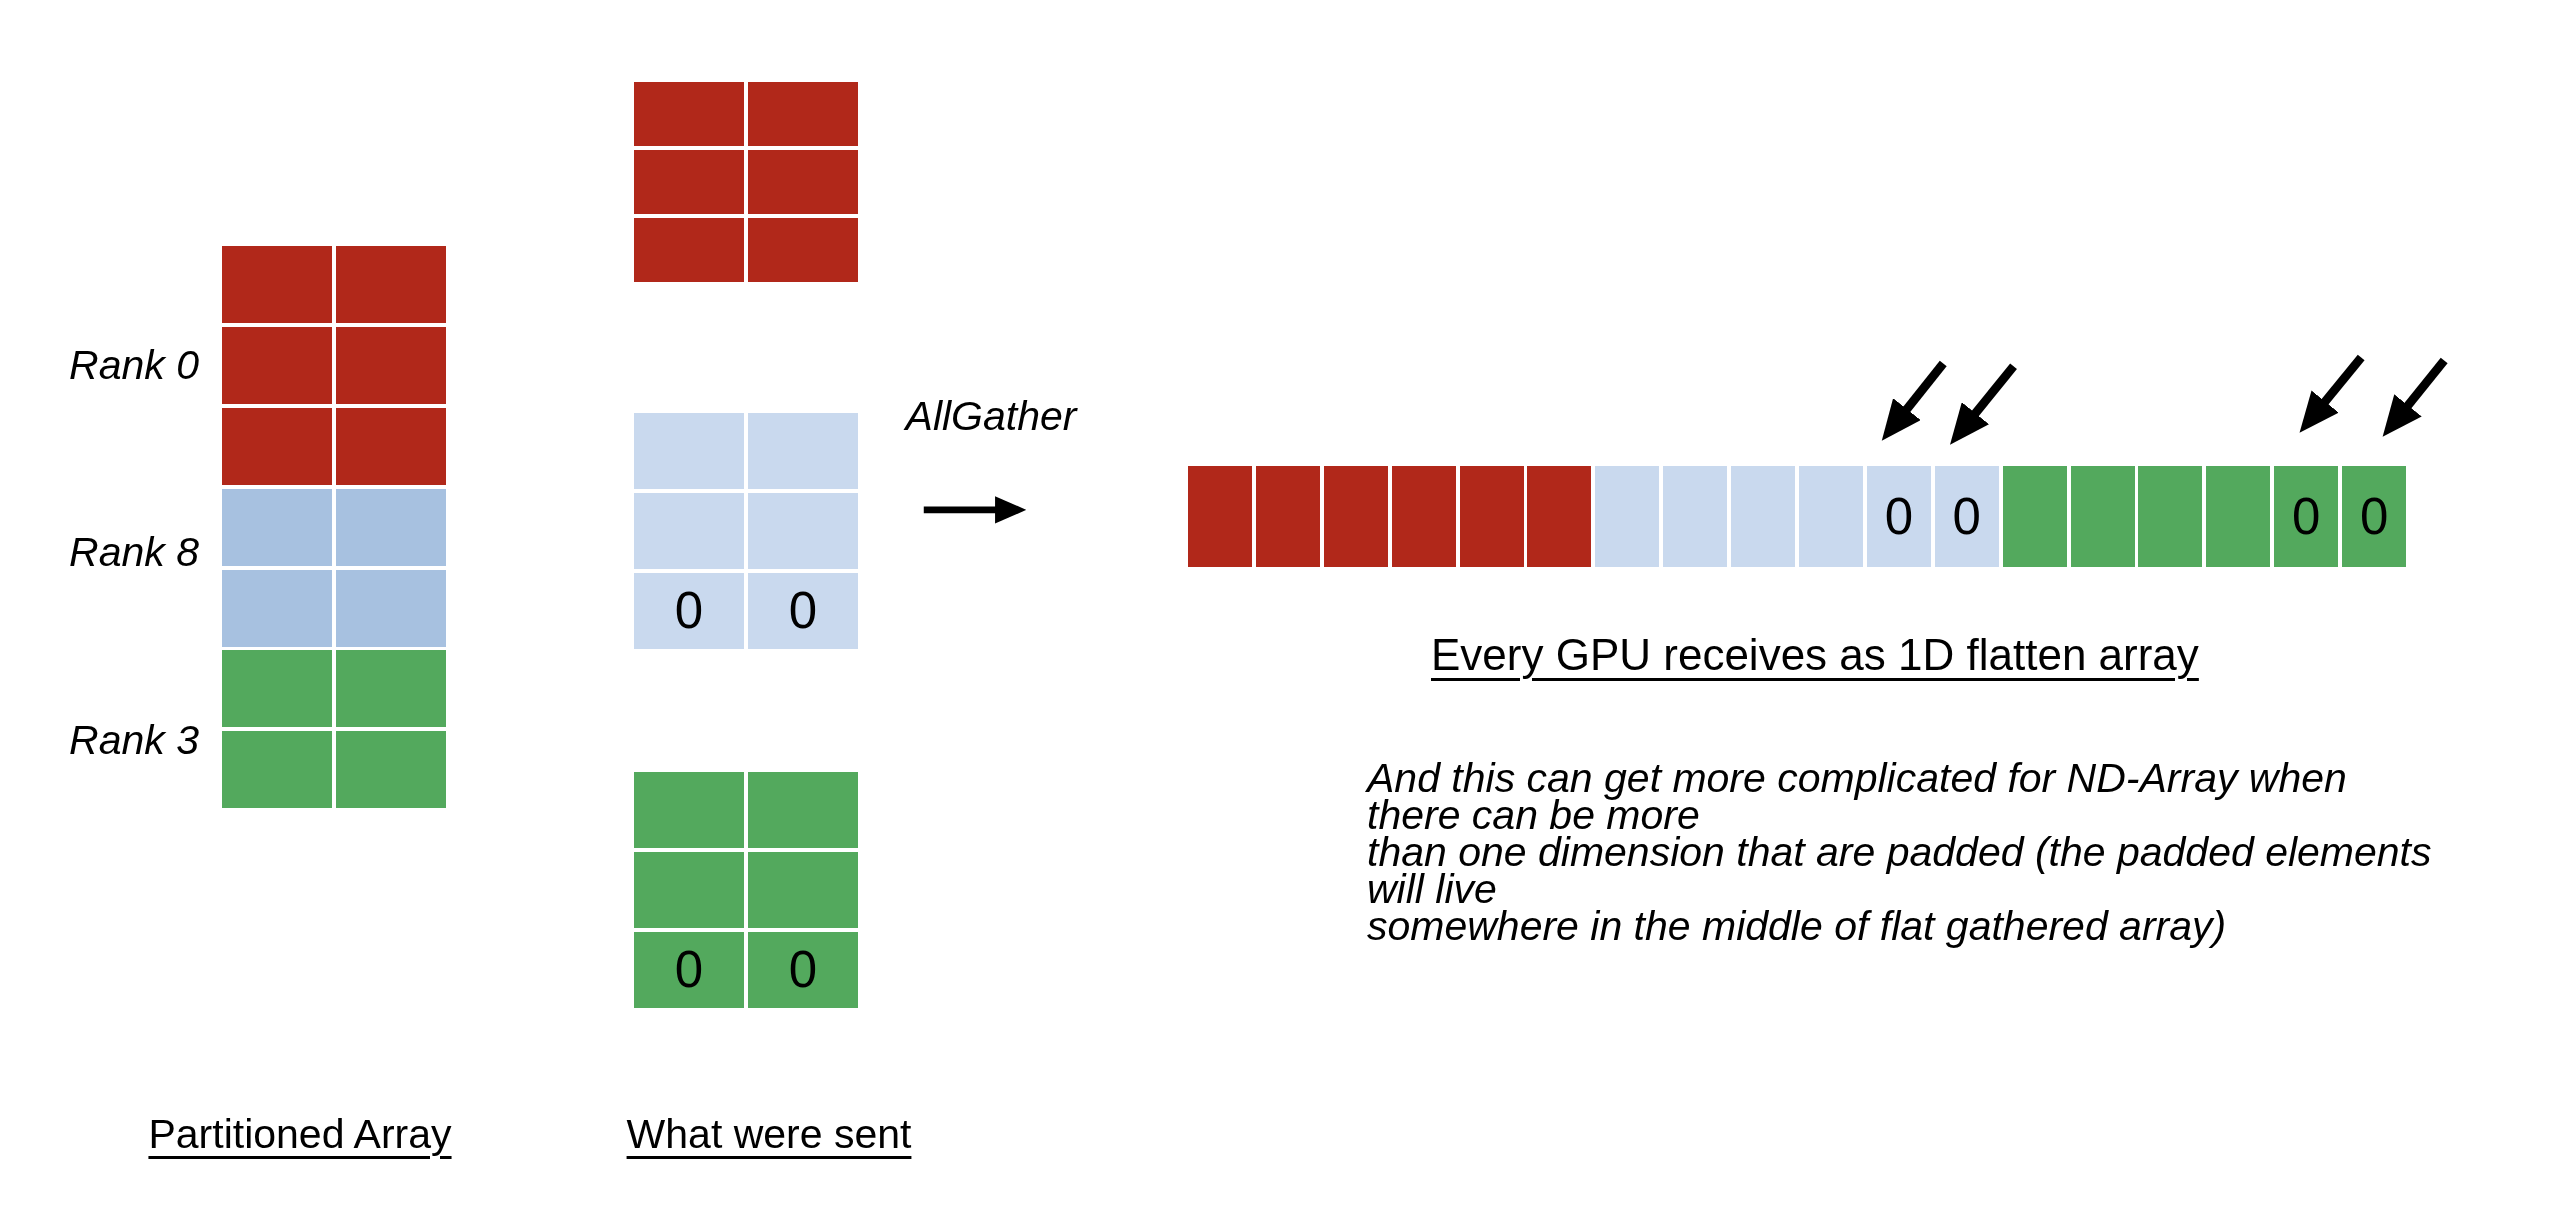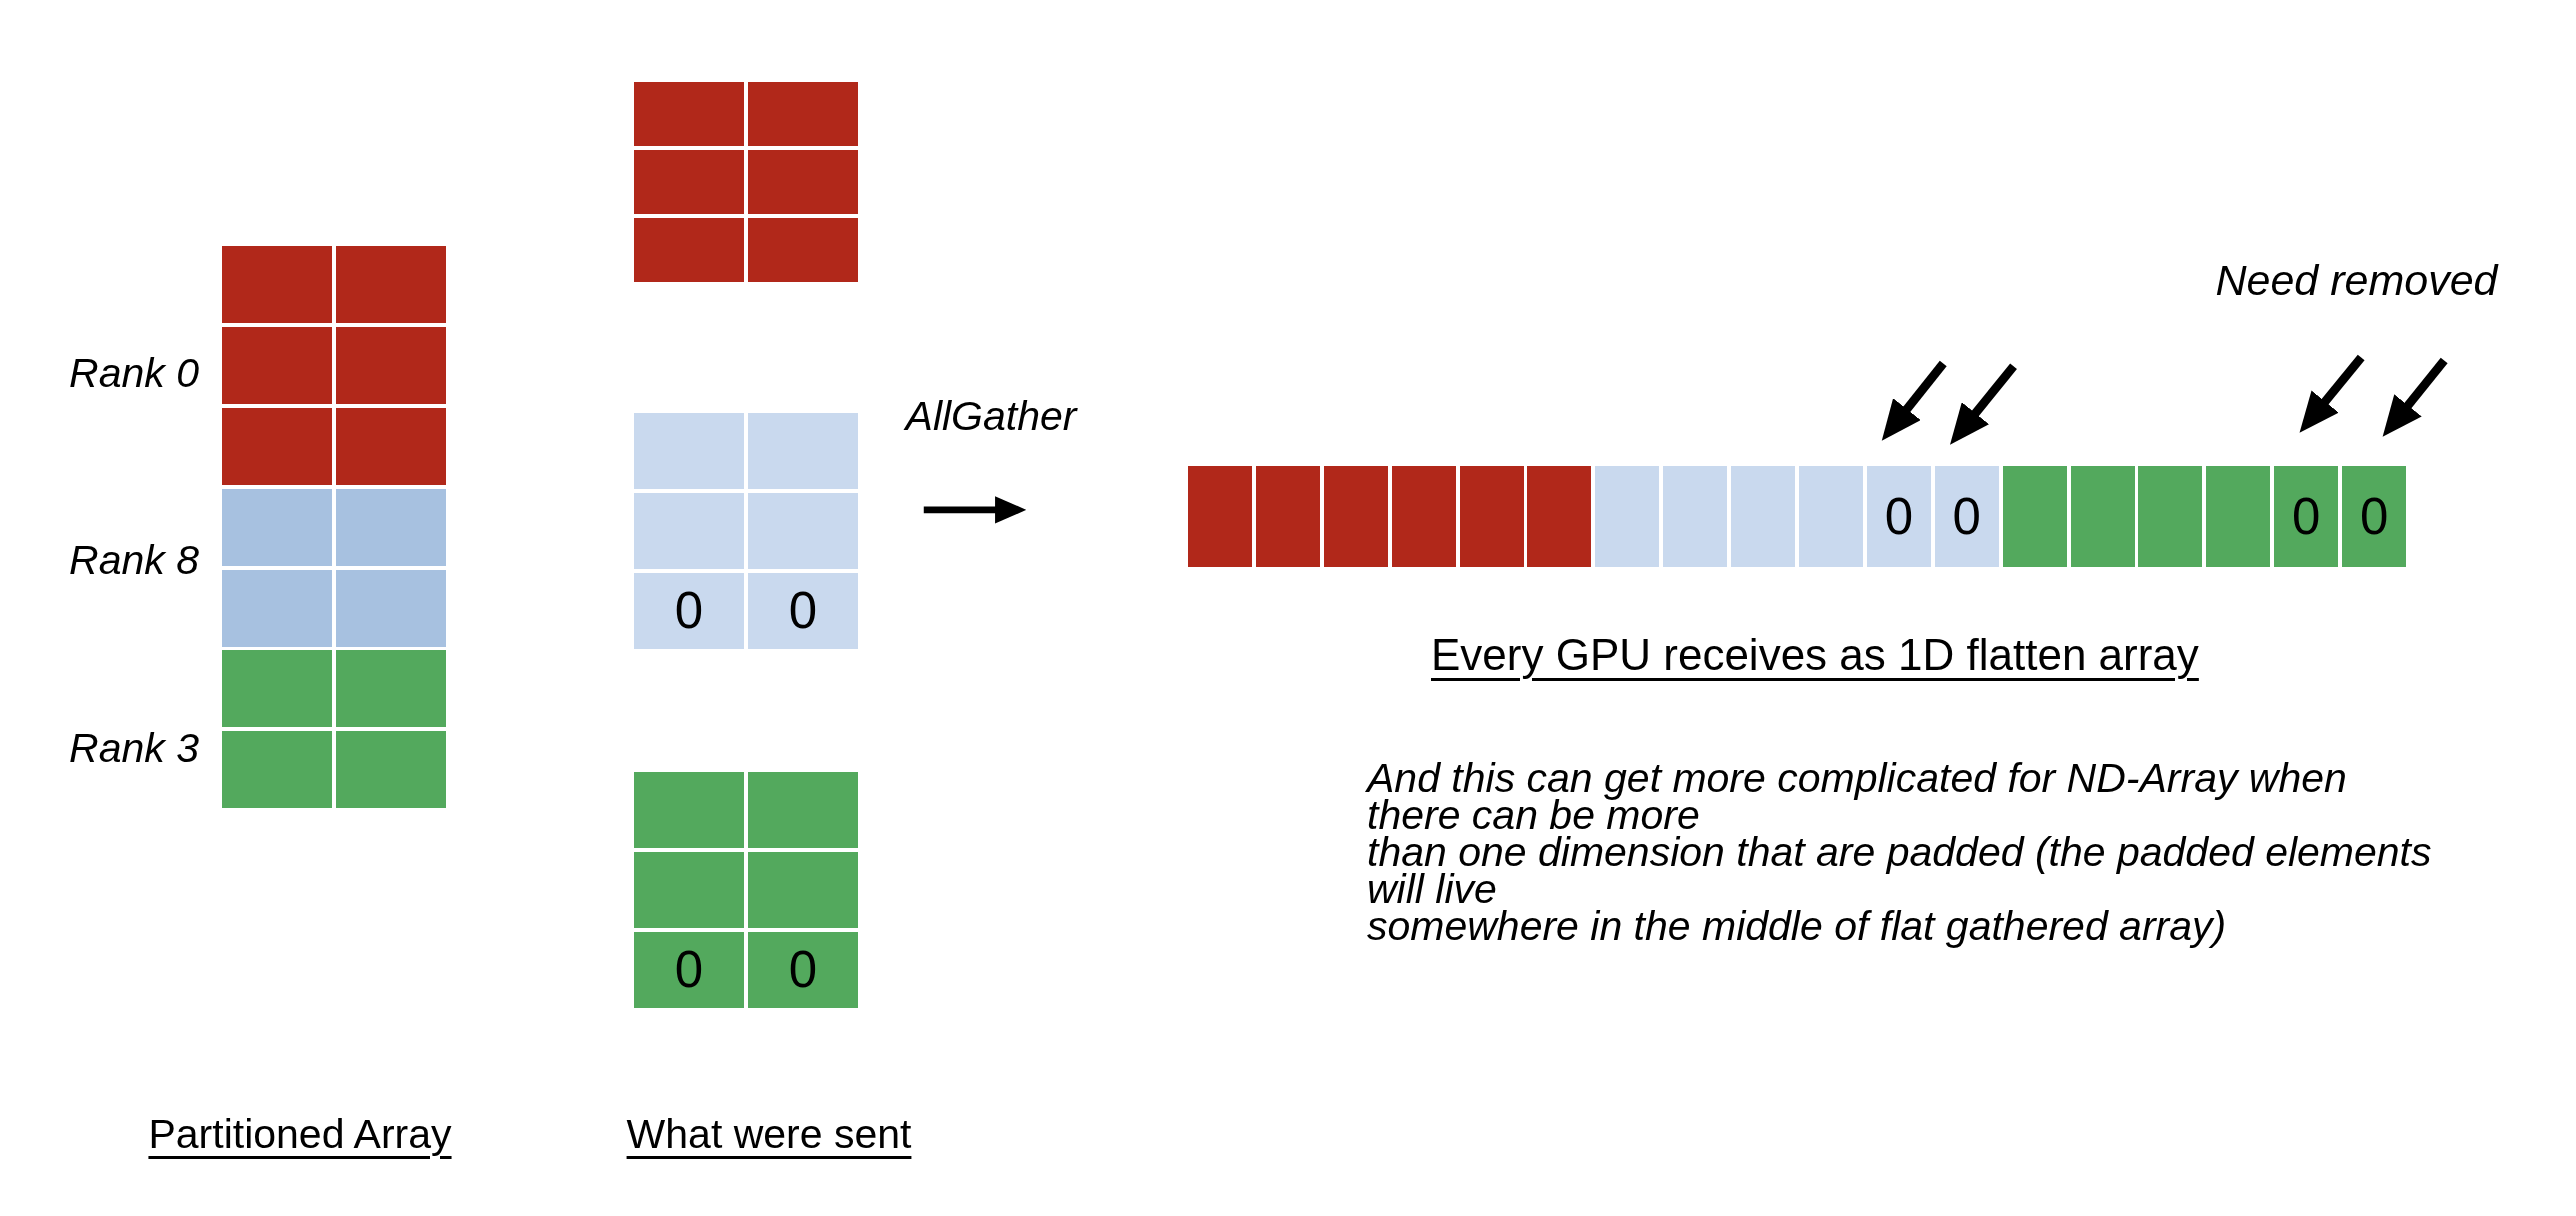--- a/index.html
+++ b/index.html
@@ -164,7 +164,6 @@
       <div class="cell" style="background: rgb(83, 169, 93);">0</div>
     </div>
 
-  <div class="italic-label" style="left: 2210px; top: 256px; width: 293px; font-size: 43px;">Need removed</div>
 
   <div class="caption-label" style="left: 1431px; top: 630px; width: 684px;">Every GPU receives as 1D flatten array</div>
   <div class="section-label" style="left: 129px; top: 1111px; width: 342px;">Partitioned Array</div>

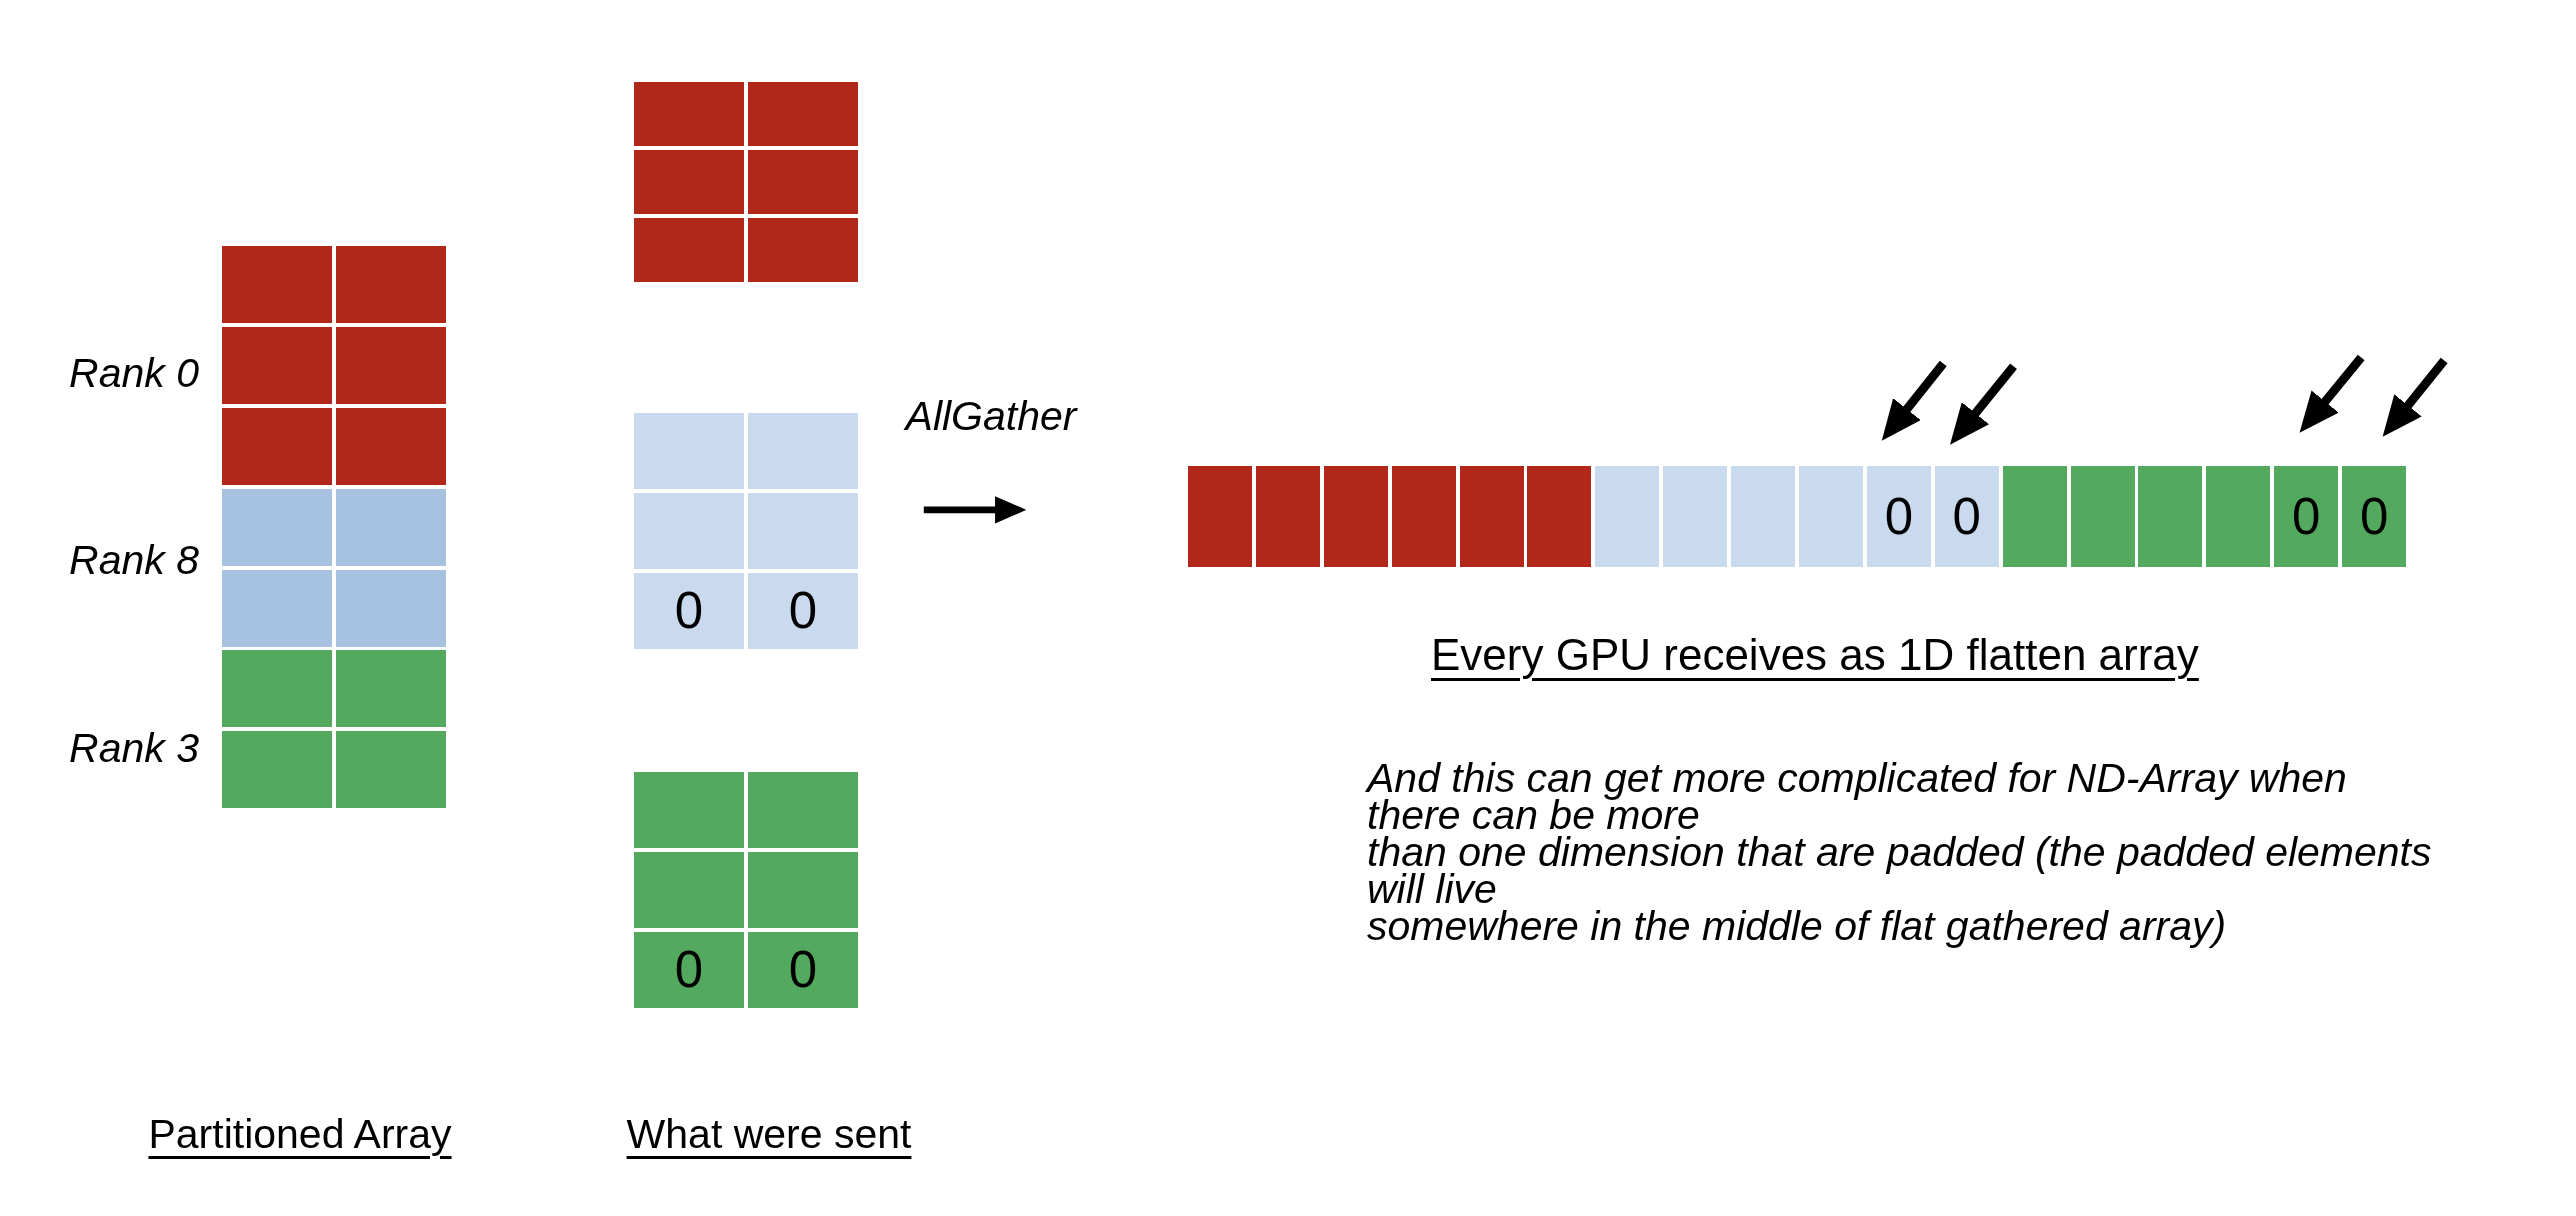--- a/index.html
+++ b/index.html
@@ -51,7 +51,6 @@
     font-style: italic;
     font-size: 41px;
     line-height: 47px;
-    margin-top: 8px;
   }
   .section-label {
     position: absolute;

